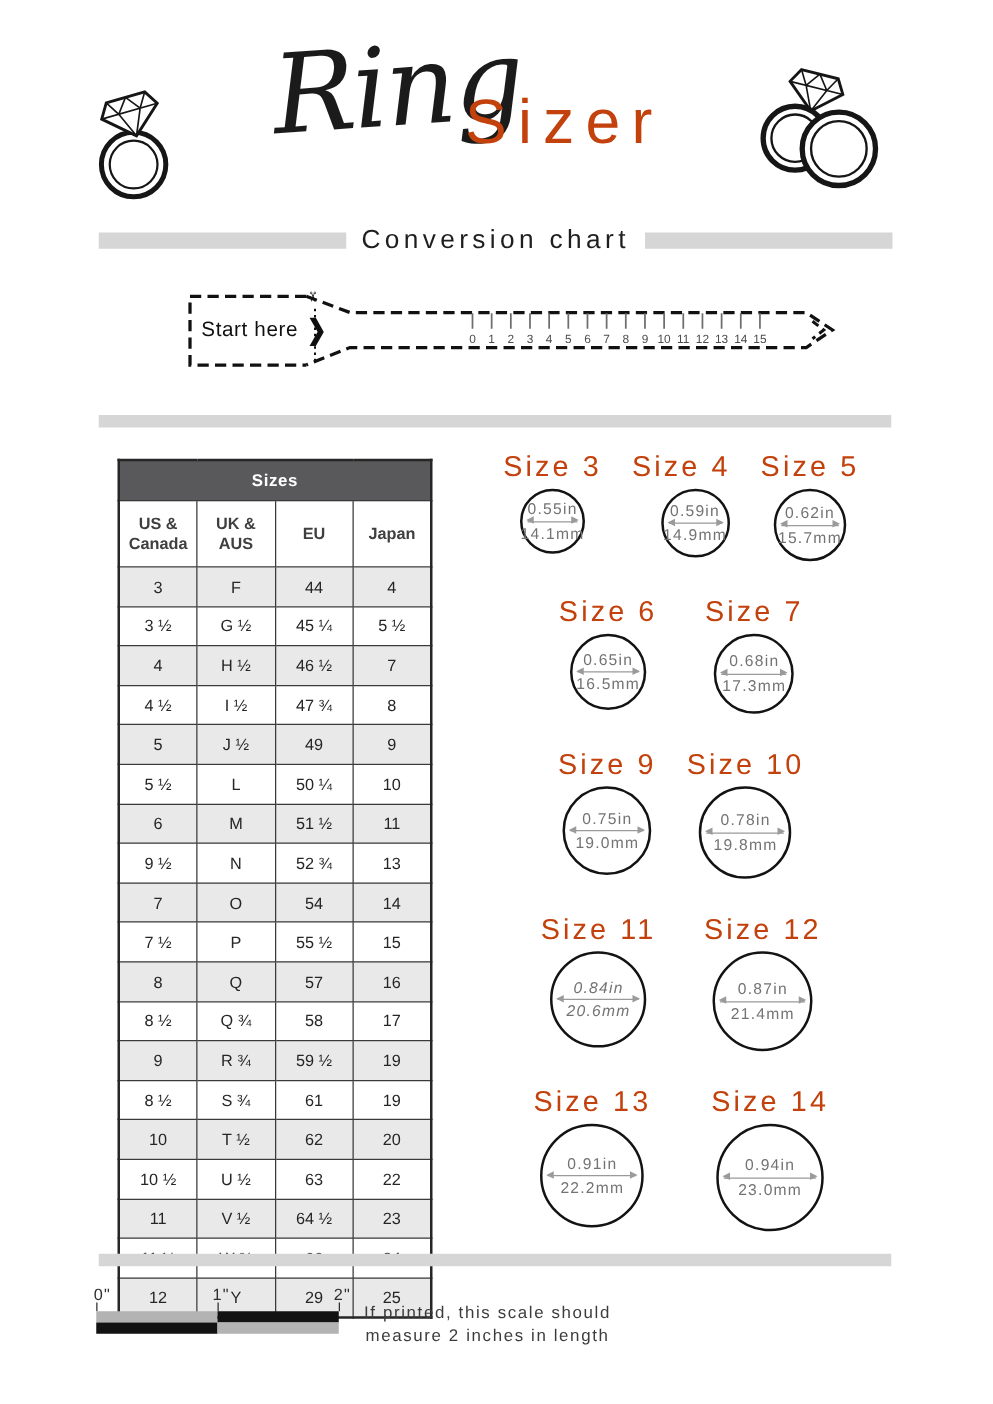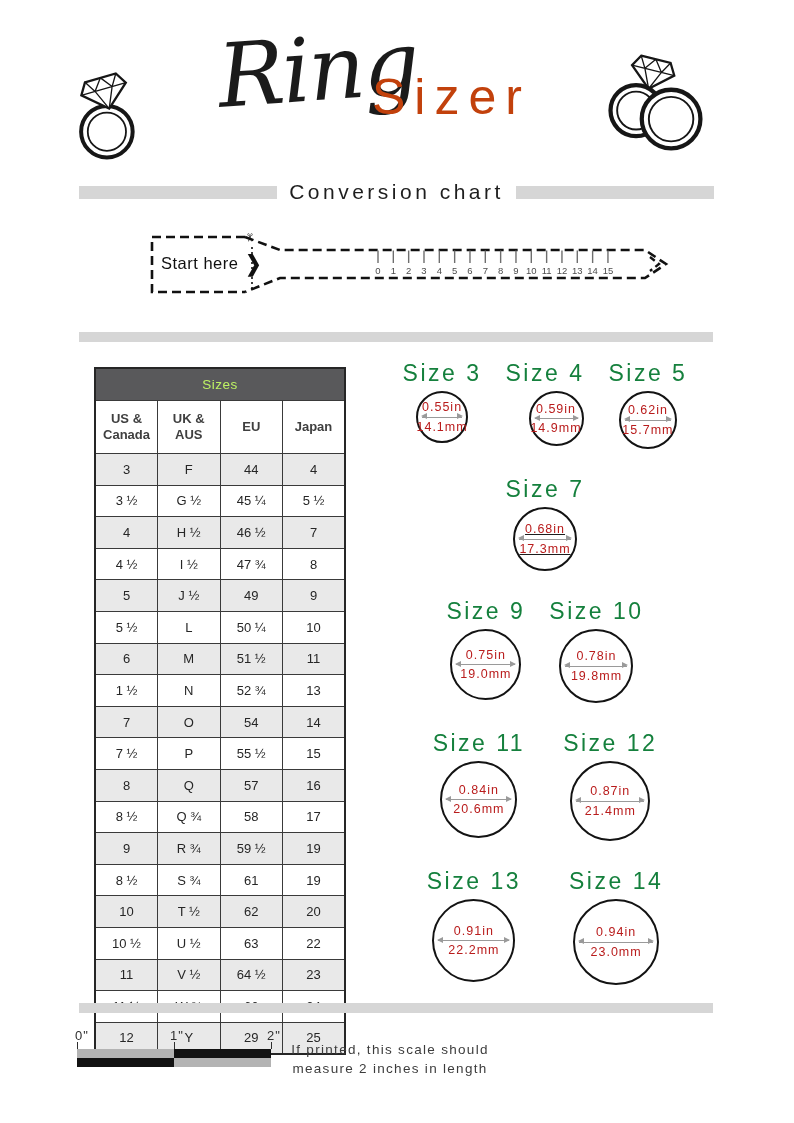--- a/index.html
+++ b/index.html
@@ -34,7 +34,7 @@
   .conv-table{position:absolute;left:94px;top:367px;border-collapse:collapse;
               border:2px solid #262626;table-layout:fixed;width:252px;}
   .conv-table th,.conv-table td{border:1px solid #3a3a3a;text-align:center;vertical-align:middle;}
-  .conv-table .t-head{background:#59595b;color:#bef264;font-size:13.5px;font-weight:400;
+  .conv-table .t-head{background:#59595b;color:#ffffff;font-size:13.5px;font-weight:700;
                       height:29px;letter-spacing:.5px;}
   .conv-table .c-head td{height:48px;font-size:13px;font-weight:700;color:#3f3f3f;line-height:1.25;
                          background:#fff;padding:2px;}

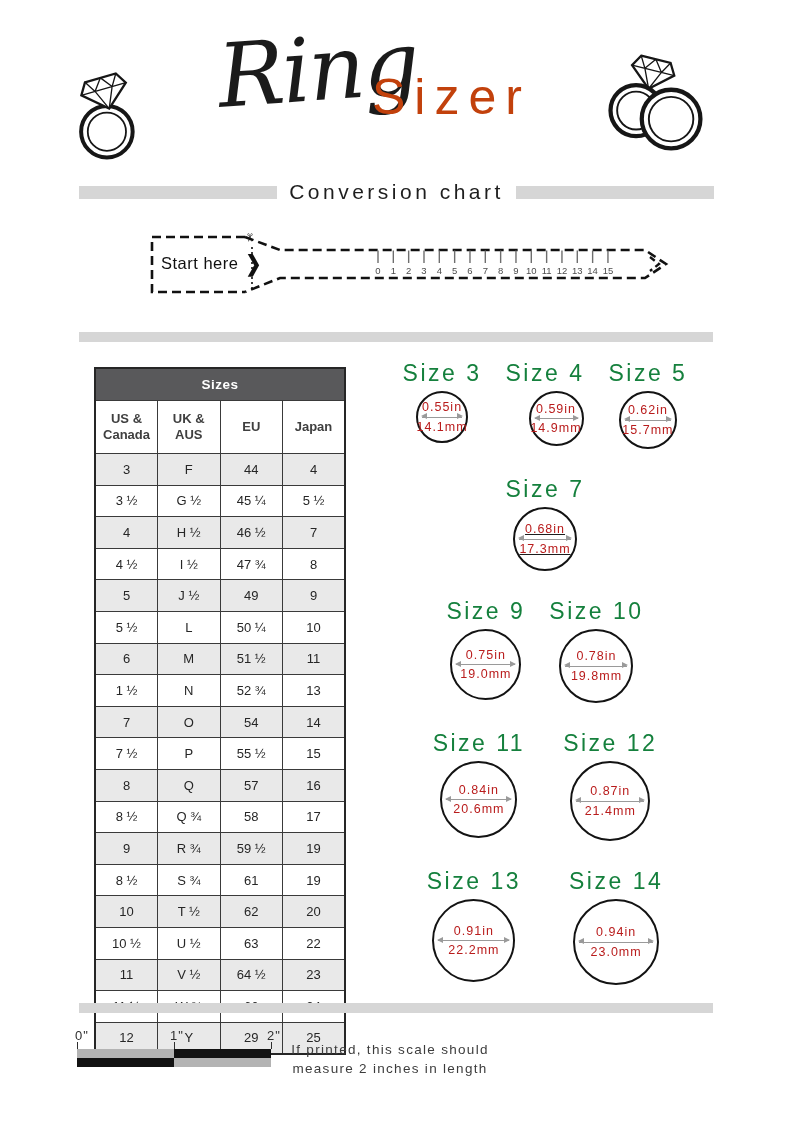--- a/index.html
+++ b/index.html
@@ -47,7 +47,7 @@
   .circle-row{display:flex;align-items:flex-start;justify-content:center;}
   .circle-row.r3{gap:24px;} .circle-row.r2{gap:38px;} .circle-row.r2w{gap:48px;}
   .circle-cell{display:flex;flex-direction:column;align-items:center;}
-  .circle-title{font-size:23px;letter-spacing:2.5px;color:#15803d;margin-bottom:4px;white-space:nowrap;}
+  .circle-title{font-size:23px;letter-spacing:2.5px;color:#c2410c;margin-bottom:4px;white-space:nowrap;}
   .ring-circle{border:2.5px solid #131313;border-radius:50%;display:flex;flex-direction:column;
                align-items:center;justify-content:center;box-sizing:border-box;background:#fff;}
   .dim-text{font-size:12.5px;letter-spacing:1px;color:#b91c1c;line-height:1.15;white-space:nowrap;}

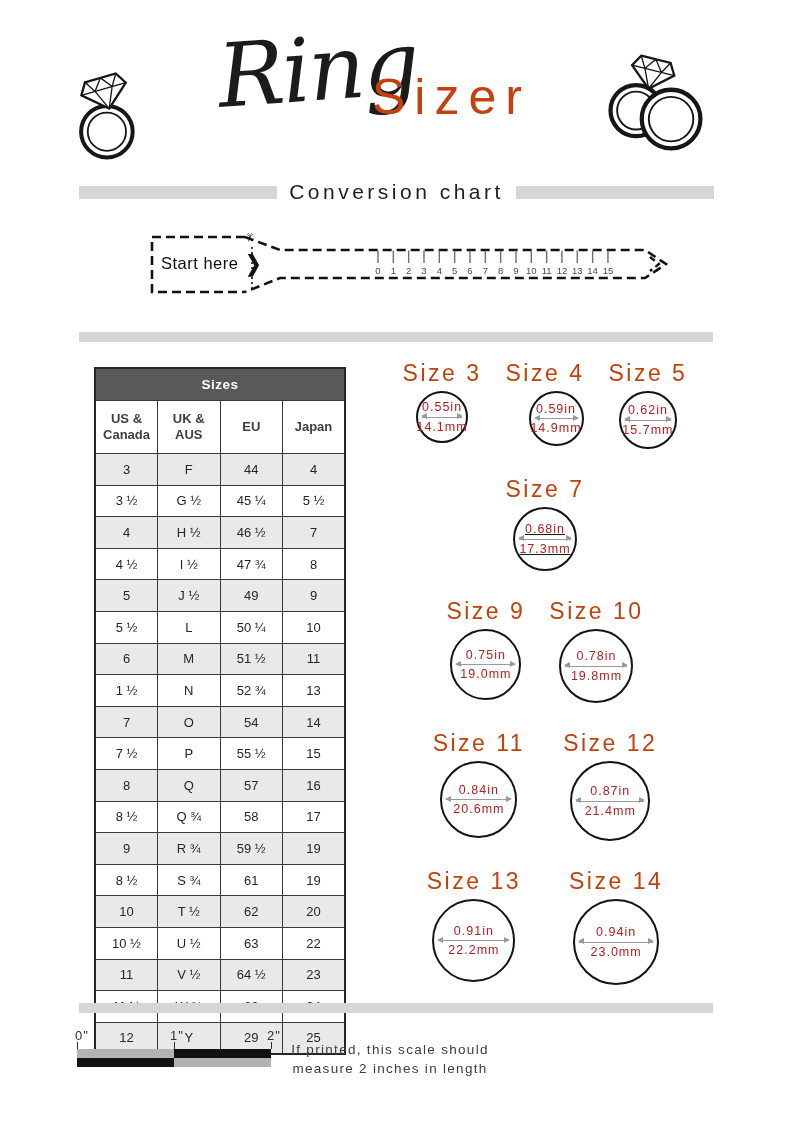--- a/index.html
+++ b/index.html
@@ -50,7 +50,7 @@
   .circle-title{font-size:23px;letter-spacing:2.5px;color:#c2410c;margin-bottom:4px;white-space:nowrap;}
   .ring-circle{border:2.5px solid #131313;border-radius:50%;display:flex;flex-direction:column;
                align-items:center;justify-content:center;box-sizing:border-box;background:#fff;}
-  .dim-text{font-size:12.5px;letter-spacing:1px;color:#b91c1c;line-height:1.15;white-space:nowrap;}
+  .dim-text{font-size:12.5px;letter-spacing:1px;color:#737373;line-height:1.15;white-space:nowrap;}
   .dim-arrow{position:relative;height:0;border-top:1.3px solid #9a9a9a;margin:2px 0;}
   .dim-arrow:before,.dim-arrow:after{content:"";position:absolute;top:-4.3px;width:0;height:0;
       border-top:3.6px solid transparent;border-bottom:3.6px solid transparent;}

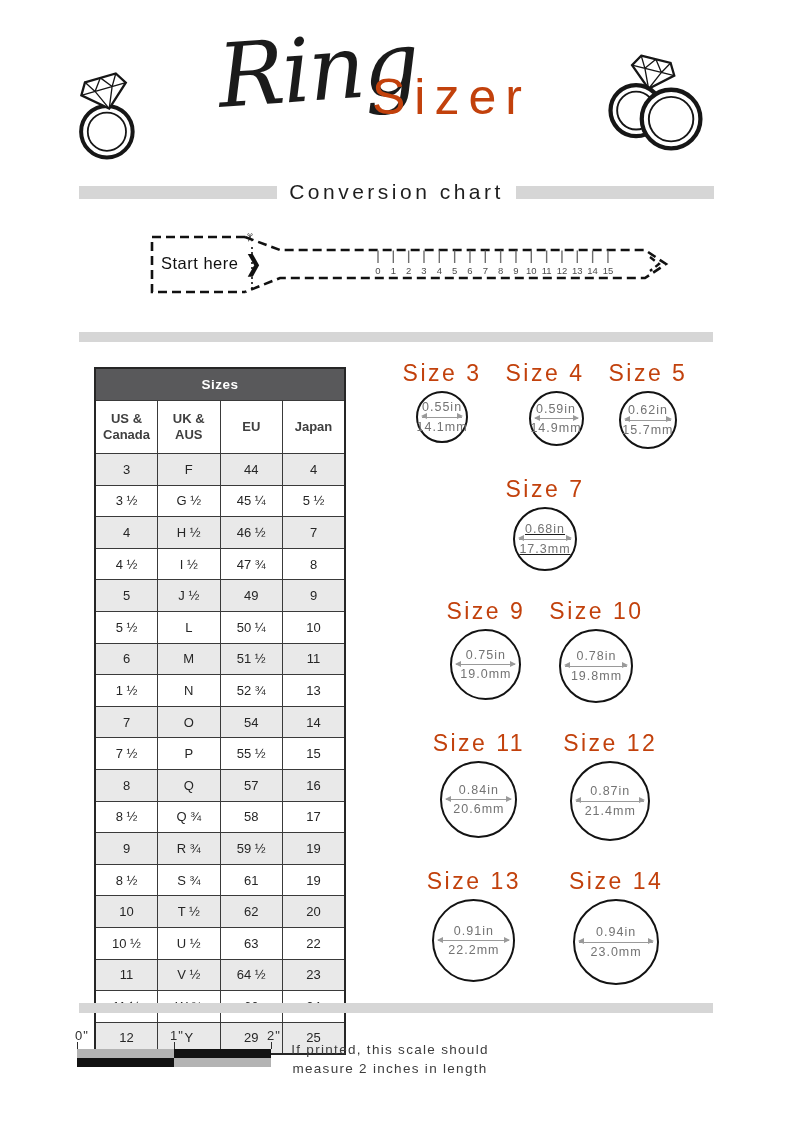--- a/index.html
+++ b/index.html
@@ -308,6 +308,14 @@
       </div>
       <div class="circle-row r2">
         <div class="circle-cell">
+          <div class="circle-title">Size 6</div>
+          <div class="ring-circle" style="width: 61px; height: 61px;">
+            <div class="dim-text">0.65in</div>
+            <div class="dim-arrow" style="width: 49px;"></div>
+            <div class="dim-text">16.5mm</div>
+          </div>
+        </div>
+        <div class="circle-cell">
           <div class="circle-title">Size 7</div>
           <div class="ring-circle" style="width: 64px; height: 64px; text-decoration: underline;">
             <div class="dim-text">0.68in</div>

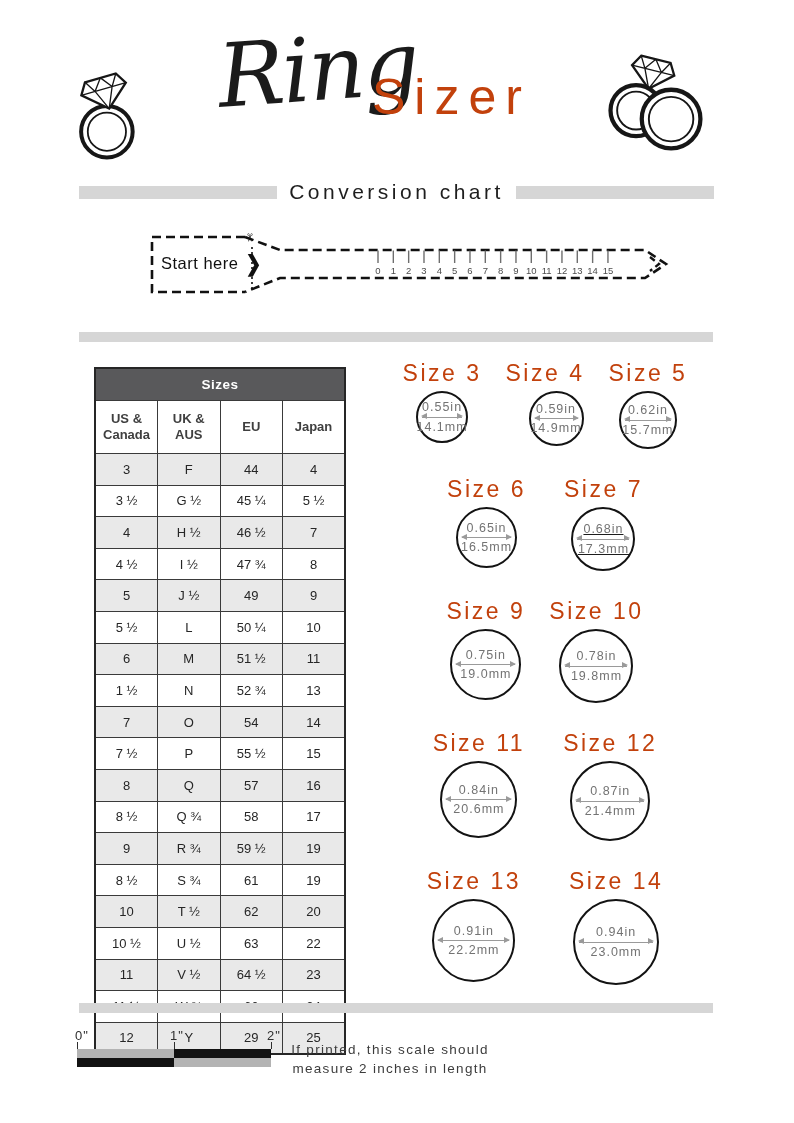--- a/index.html
+++ b/index.html
@@ -317,7 +317,7 @@
         </div>
         <div class="circle-cell">
           <div class="circle-title">Size 7</div>
-          <div class="ring-circle" style="width: 64px; height: 64px; text-decoration: underline;">
+          <div class="ring-circle" style="width: 64px; height: 64px;">
             <div class="dim-text">0.68in</div>
             <div class="dim-arrow" style="width: 52px;"></div>
             <div class="dim-text">17.3mm</div>

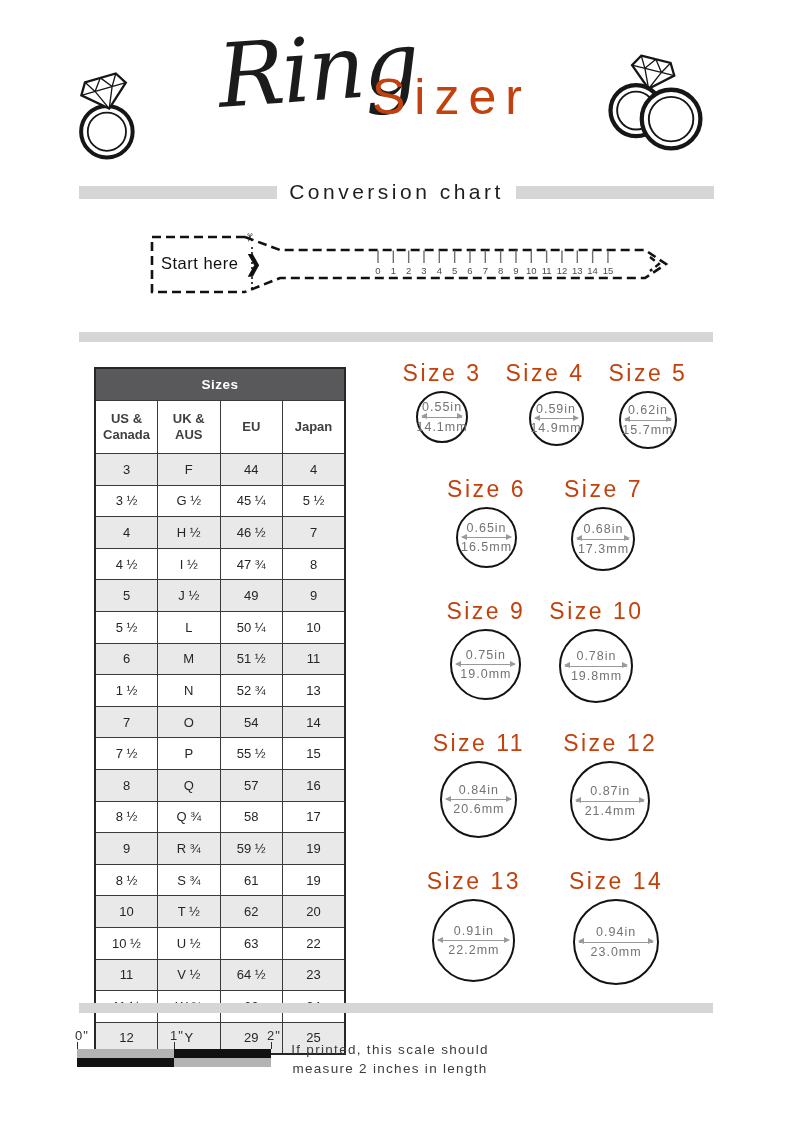--- a/index.html
+++ b/index.html
@@ -205,7 +205,7 @@
           <td>11</td>
         </tr>
         <tr class="d-row">
-          <td>1 ½</td>
+          <td>9 ½</td>
           <td>N</td>
           <td>52 ¾</td>
           <td>13</td>

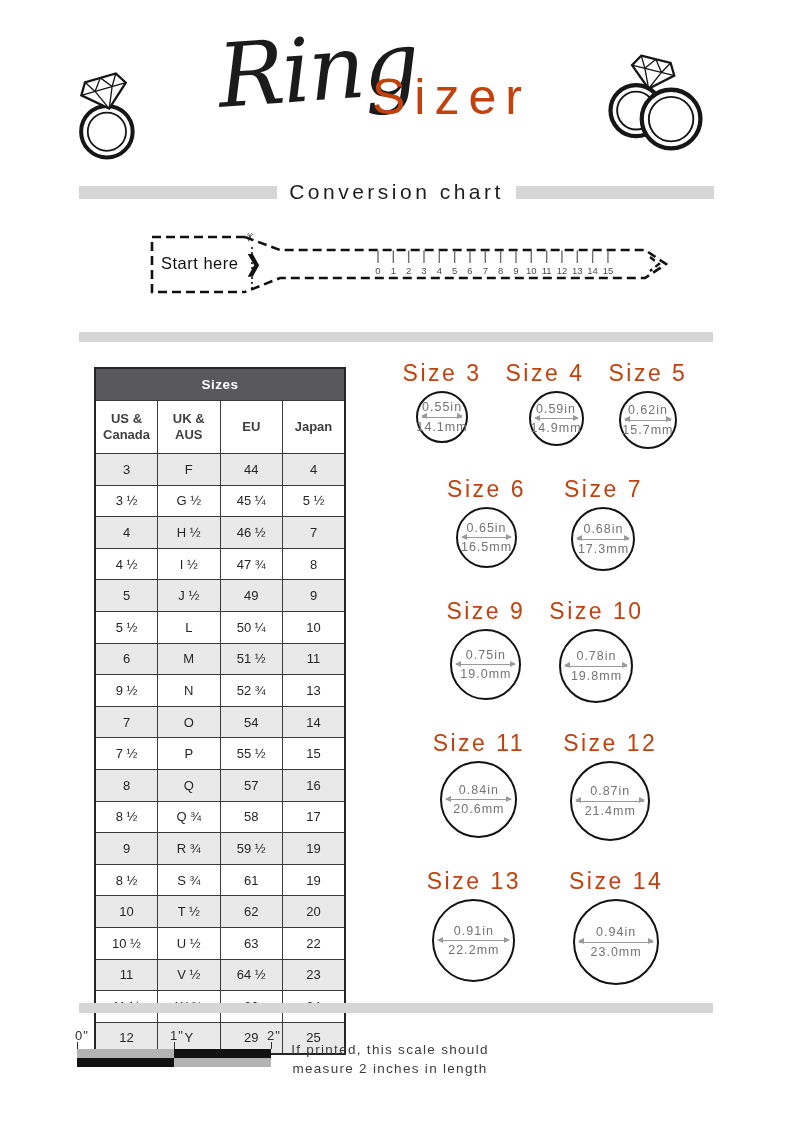--- a/index.html
+++ b/index.html
@@ -345,7 +345,7 @@
       <div class="circle-row r2">
         <div class="circle-cell">
           <div class="circle-title">Size 11</div>
-          <div class="ring-circle" style="width: 77px; height: 77px;">
+          <div class="ring-circle" style="width: 77px; height: 77px; font-style: italic;">
             <div class="dim-text">0.84in</div>
             <div class="dim-arrow" style="width: 65px;"></div>
             <div class="dim-text">20.6mm</div>

